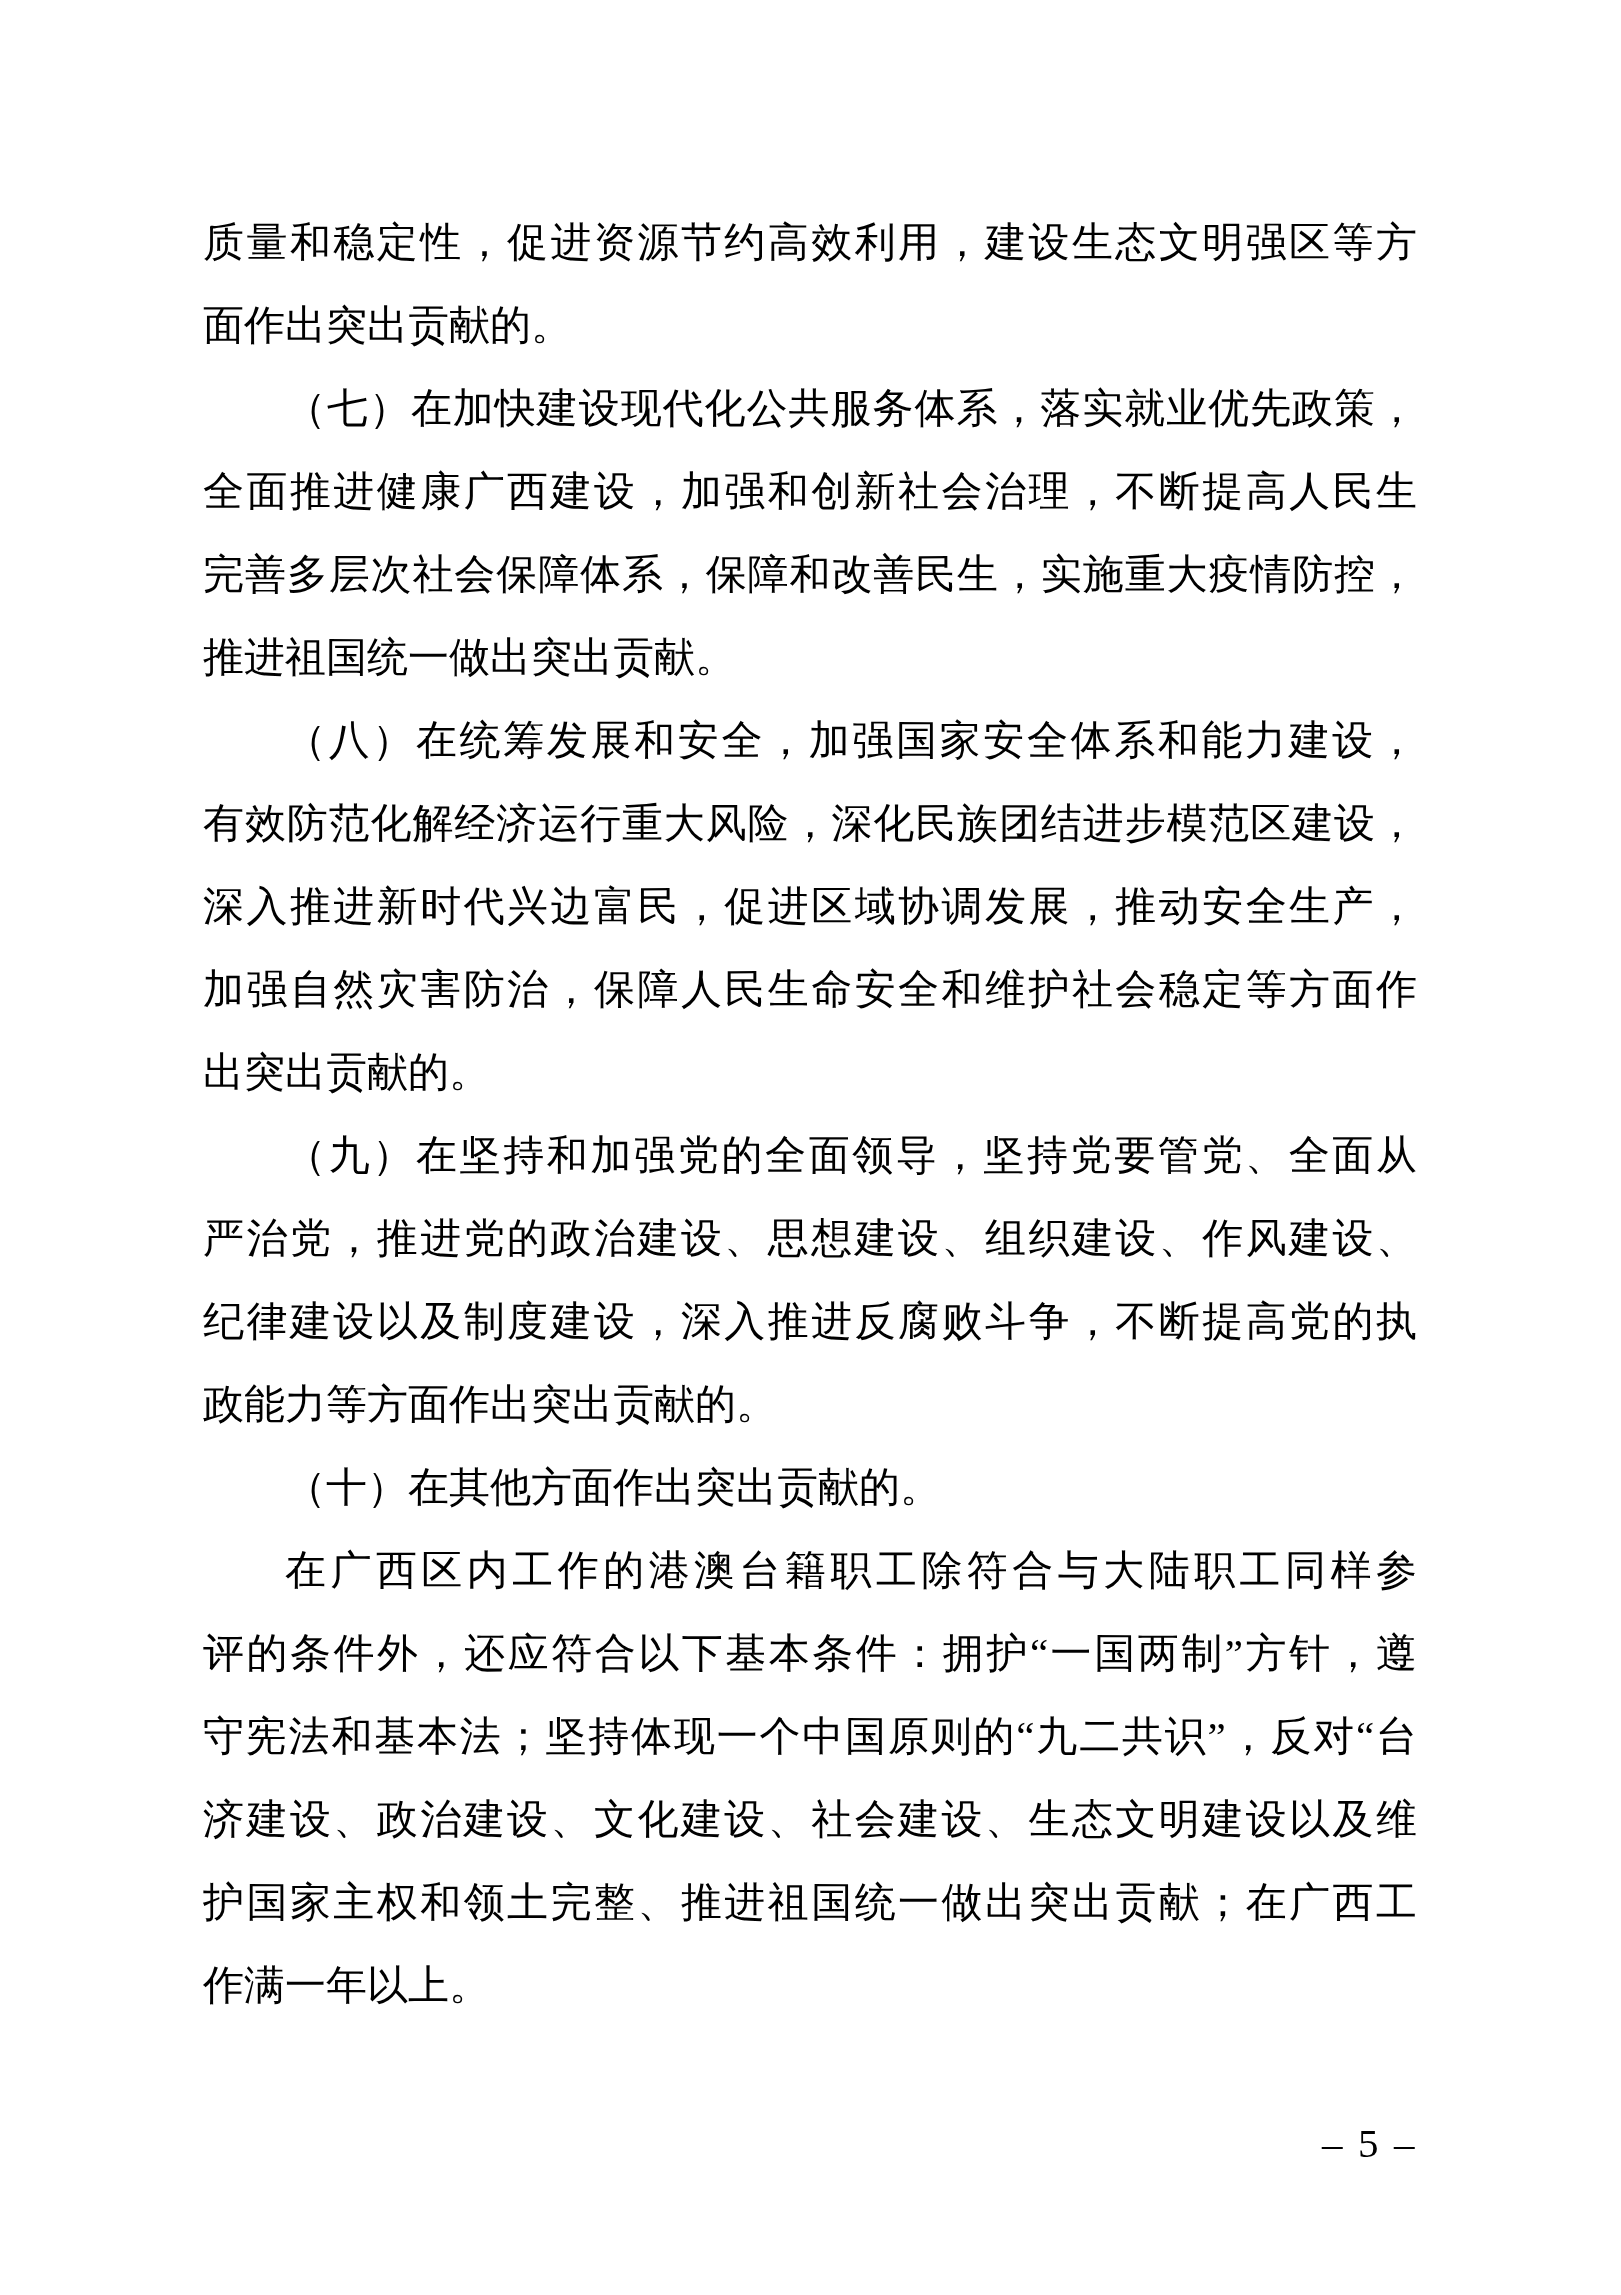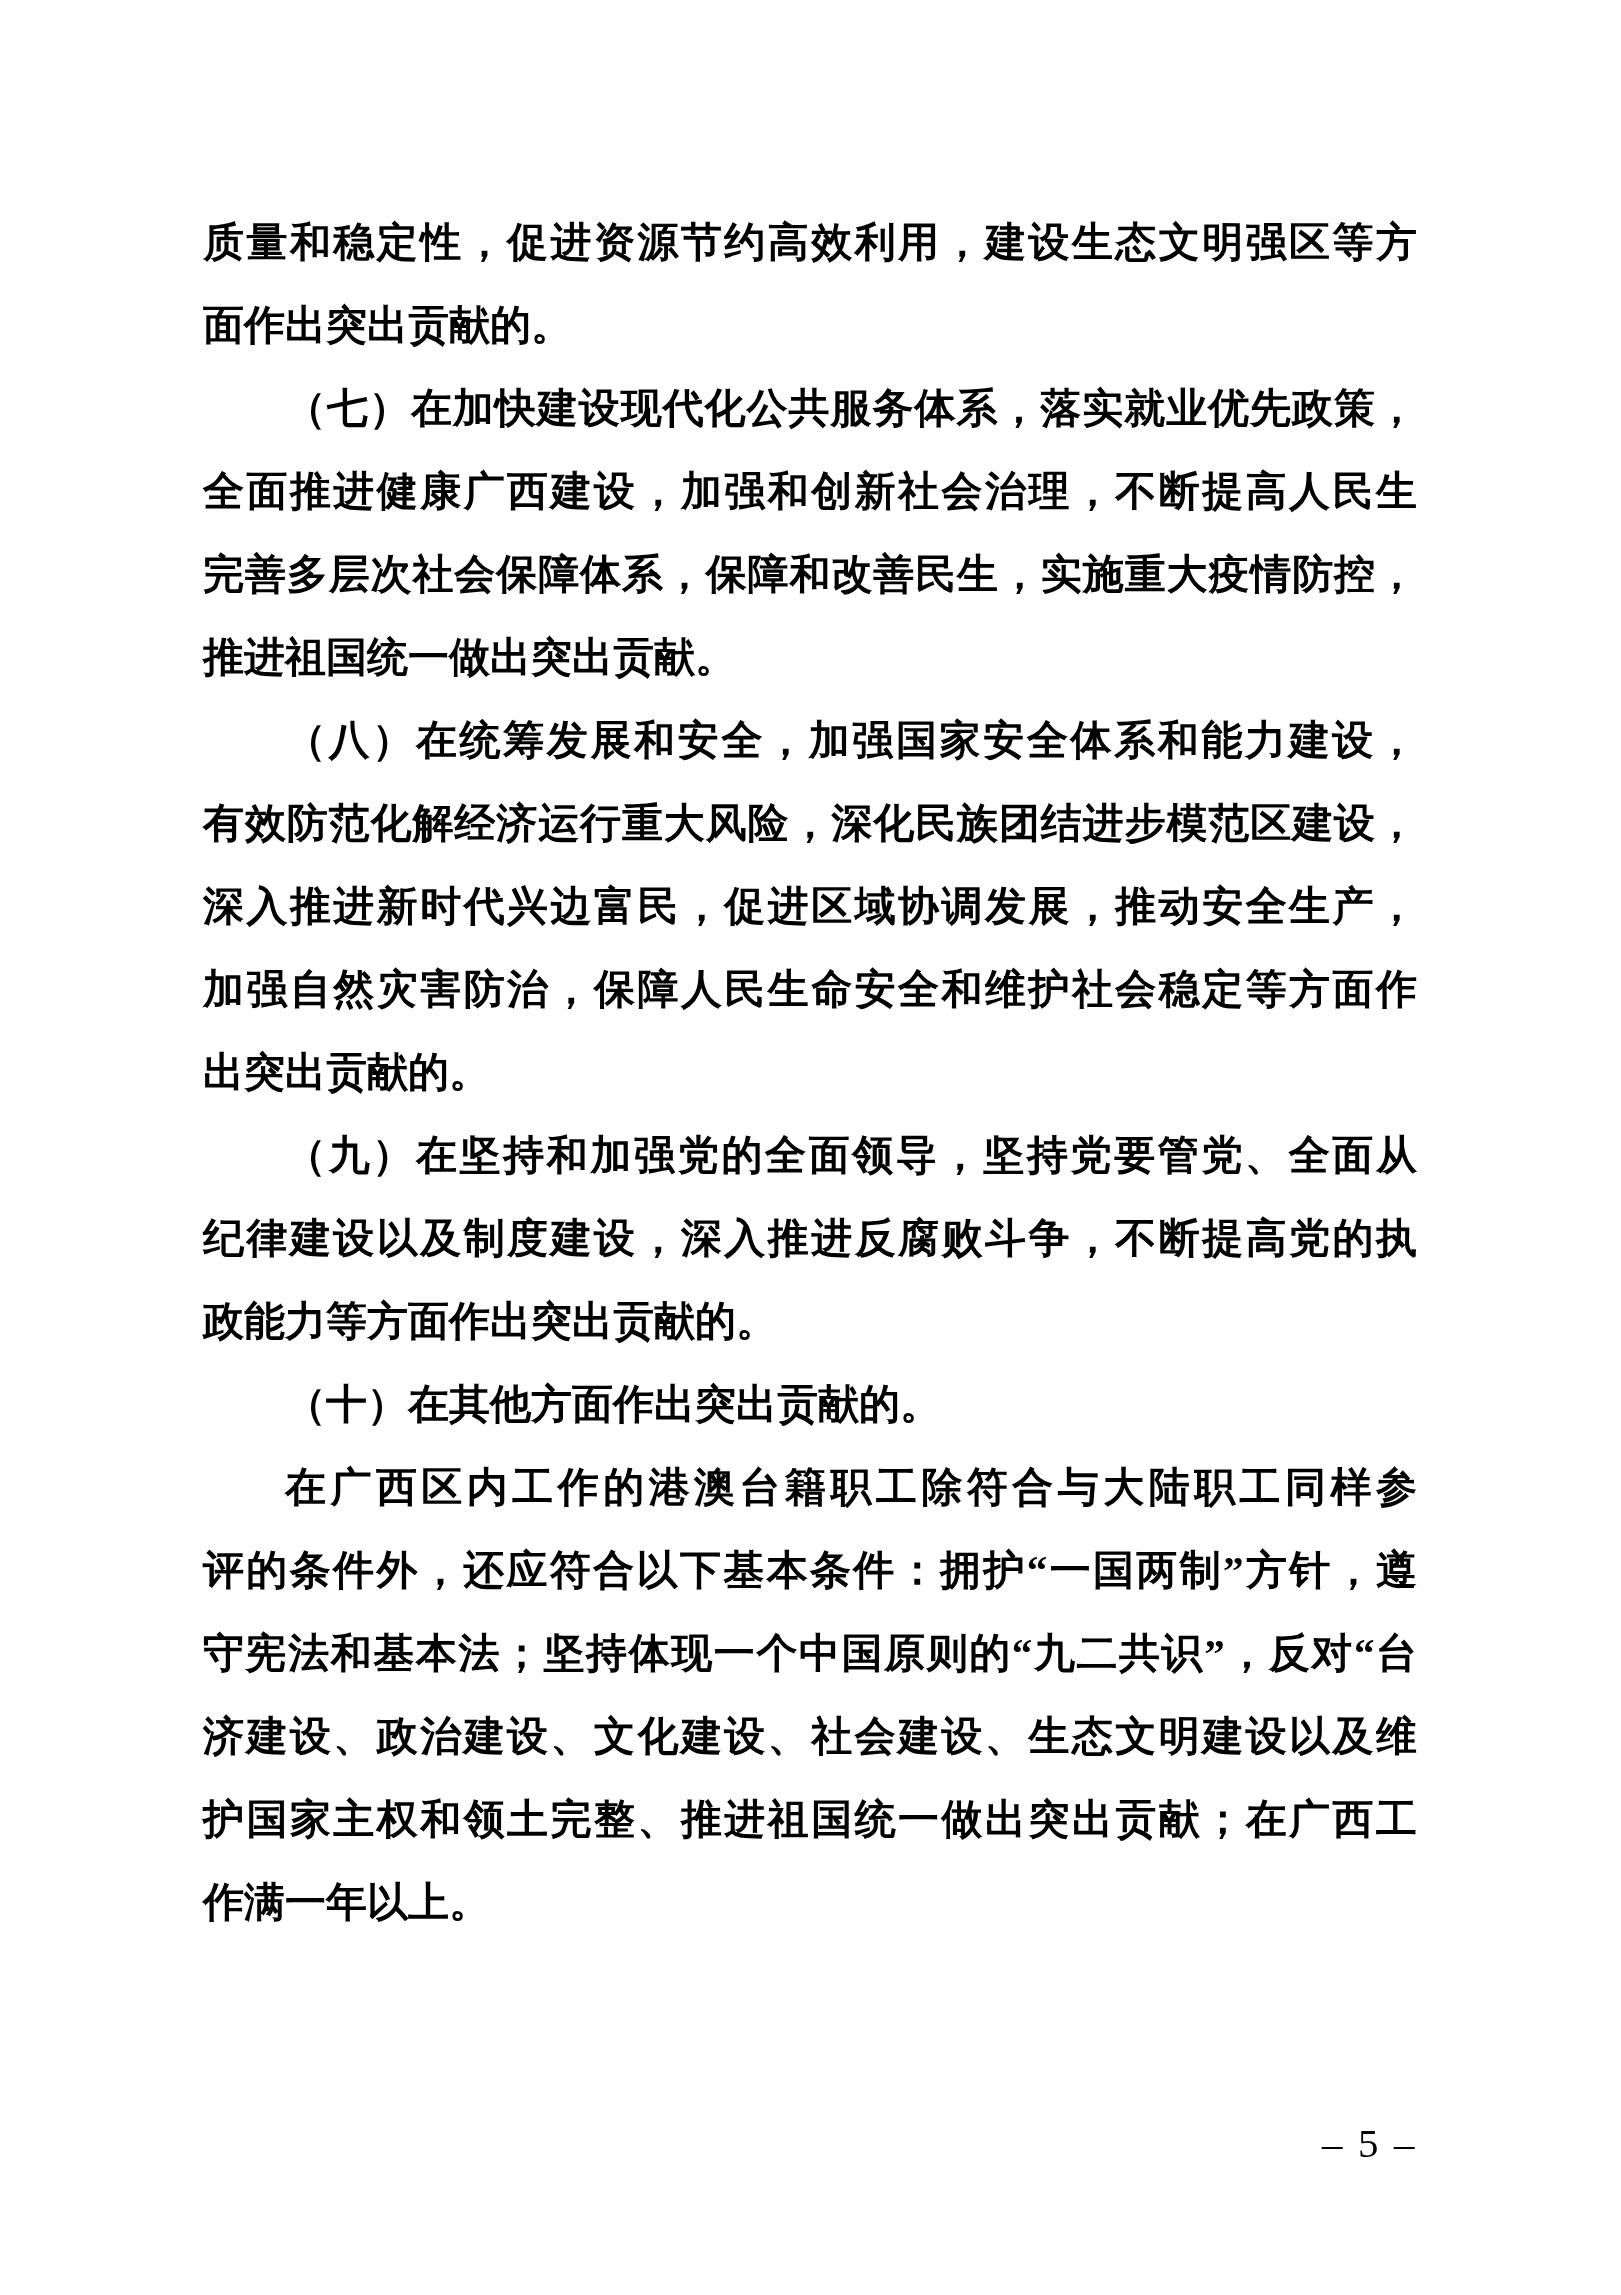--- a/index.html
+++ b/index.html
@@ -23,7 +23,7 @@
     font-size: 41px;
     line-height: 83px;
     color: #000000;
-    font-weight: 700;
+    font-weight: 400;
   }
   .paragraph {
     margin: 0;

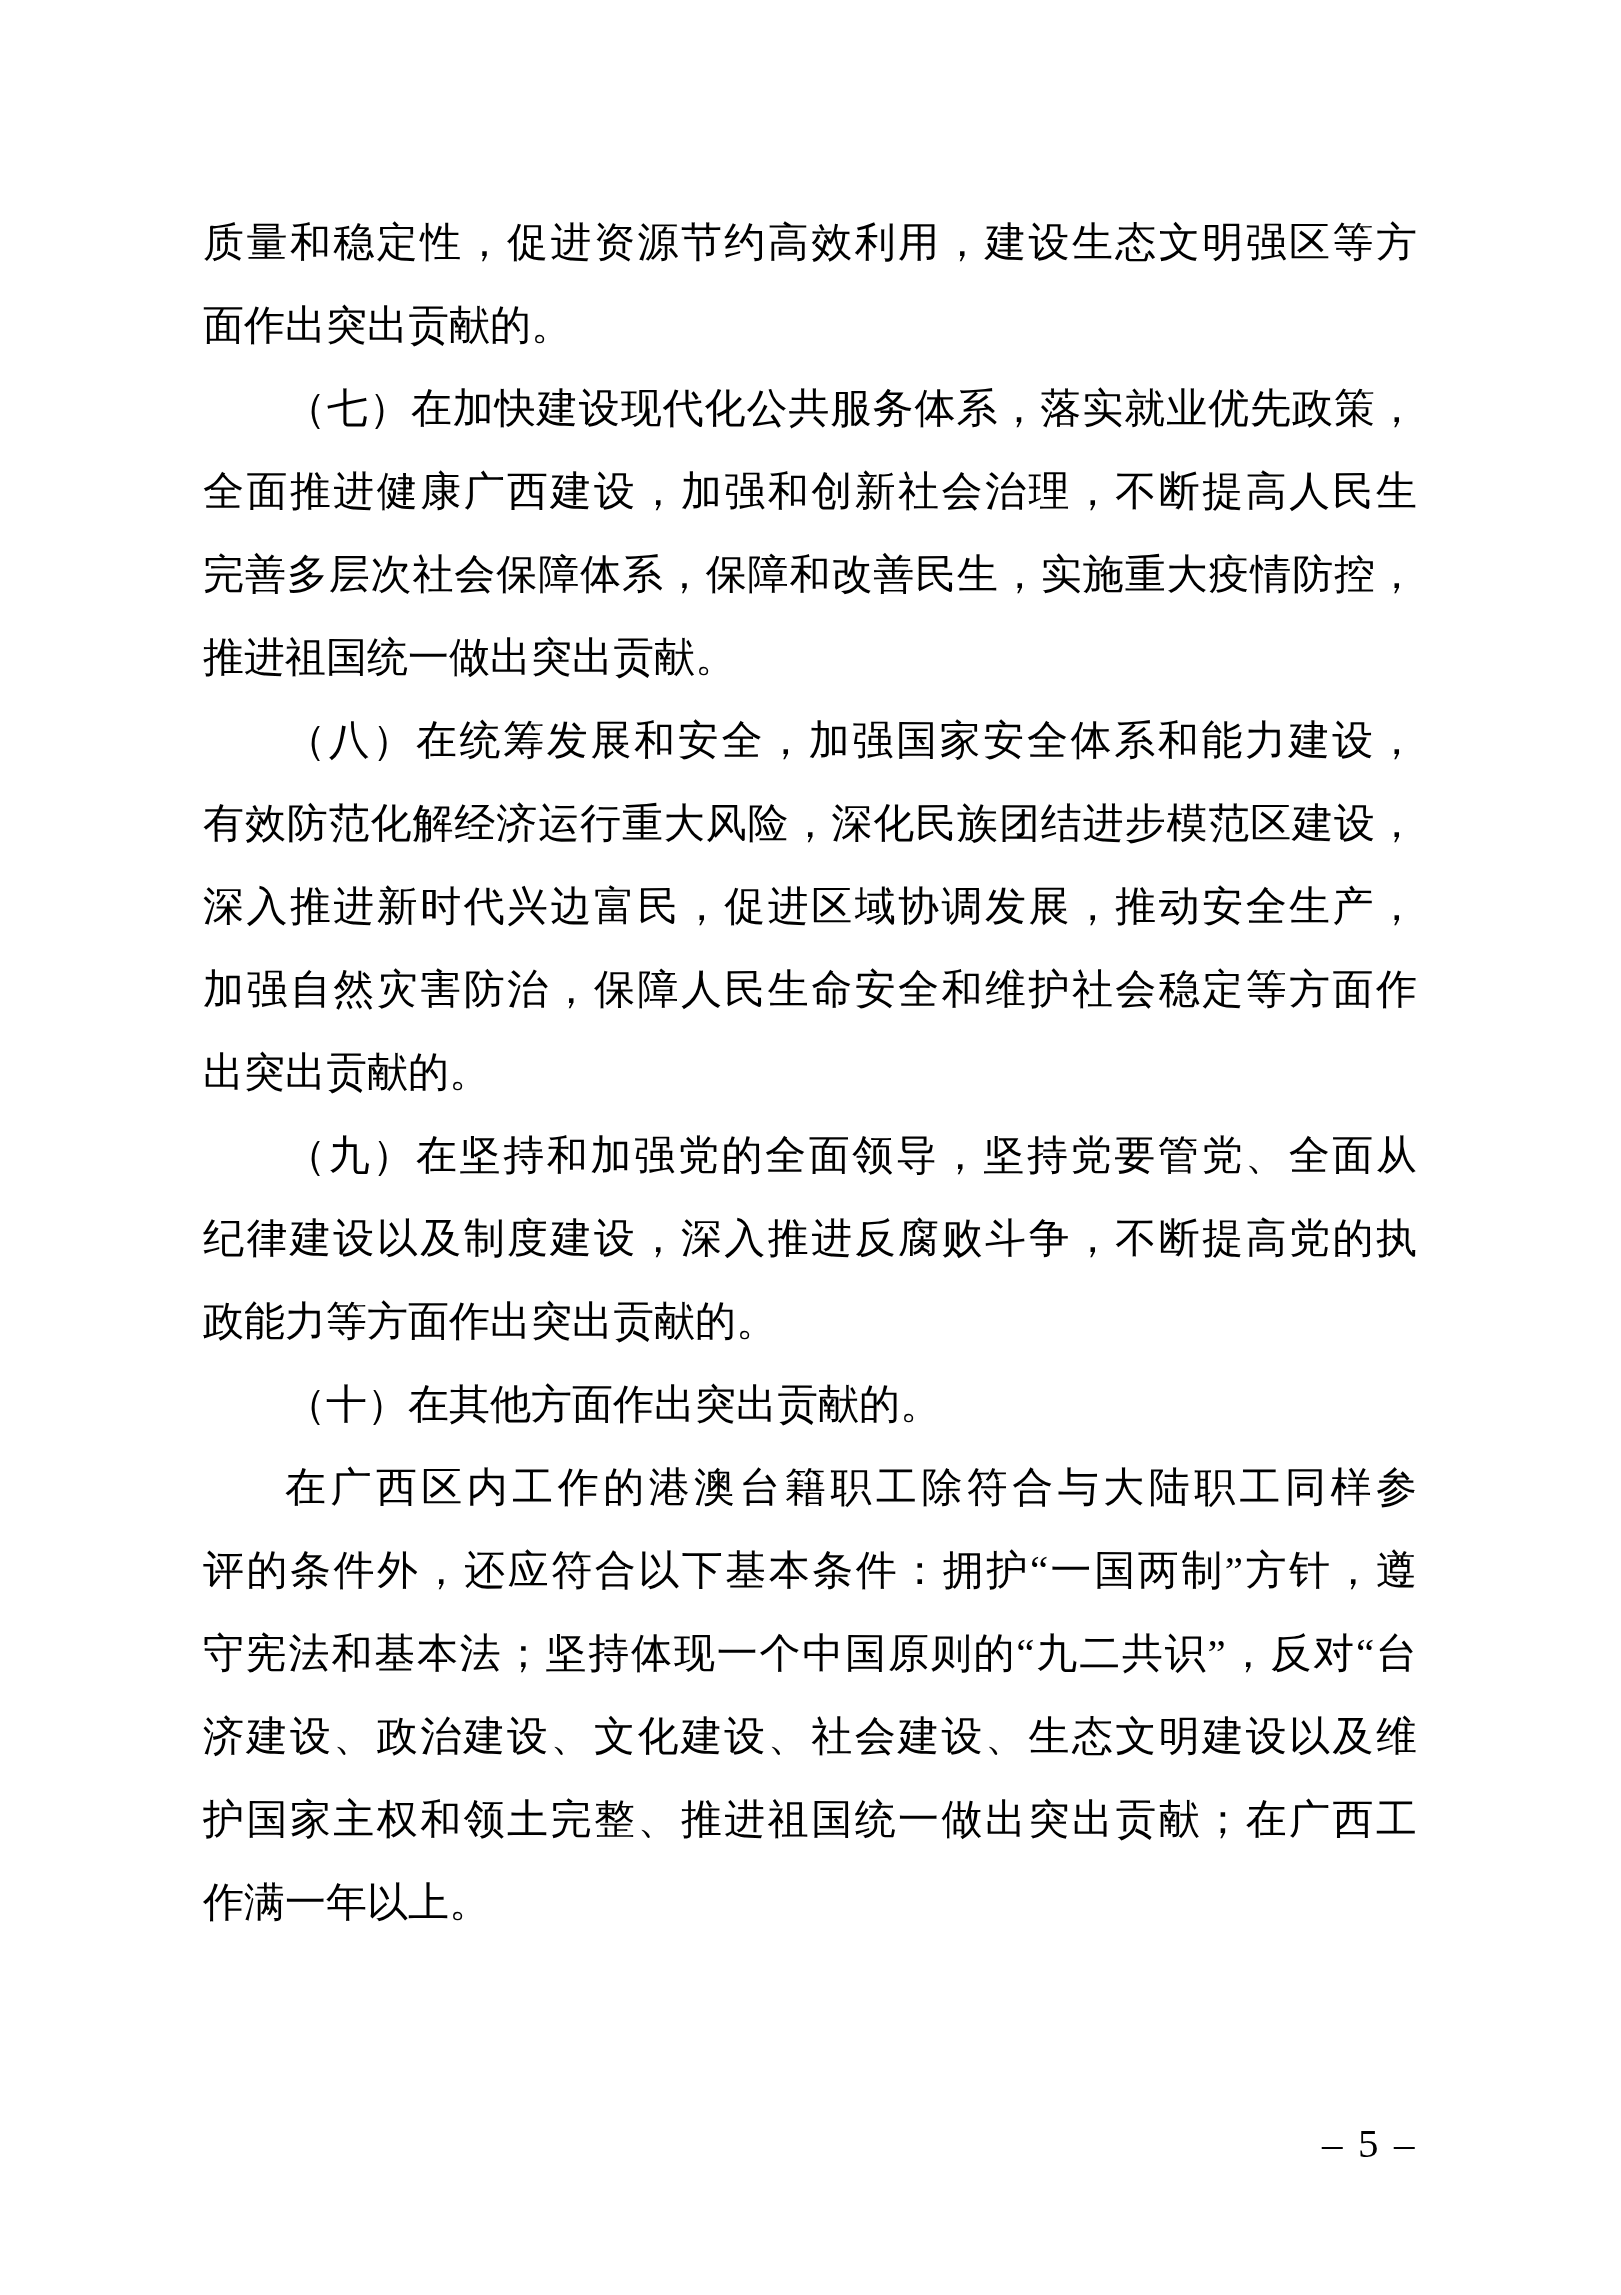--- a/index.html
+++ b/index.html
@@ -81,6 +81,7 @@
       </div>
       <div class="paragraph">
         <div class="line indent full">（九）在坚持和加强党的全面领导，坚持党要管党、全面从</div>
+        <div class="line full">严治党，推进党的政治建设、思想建设、组织建设、作风建设、</div>
         <div class="line full">纪律建设以及制度建设，深入推进反腐败斗争，不断提高党的执</div>
         <div class="line">政能力等方面作出突出贡献的。</div>
       </div>

